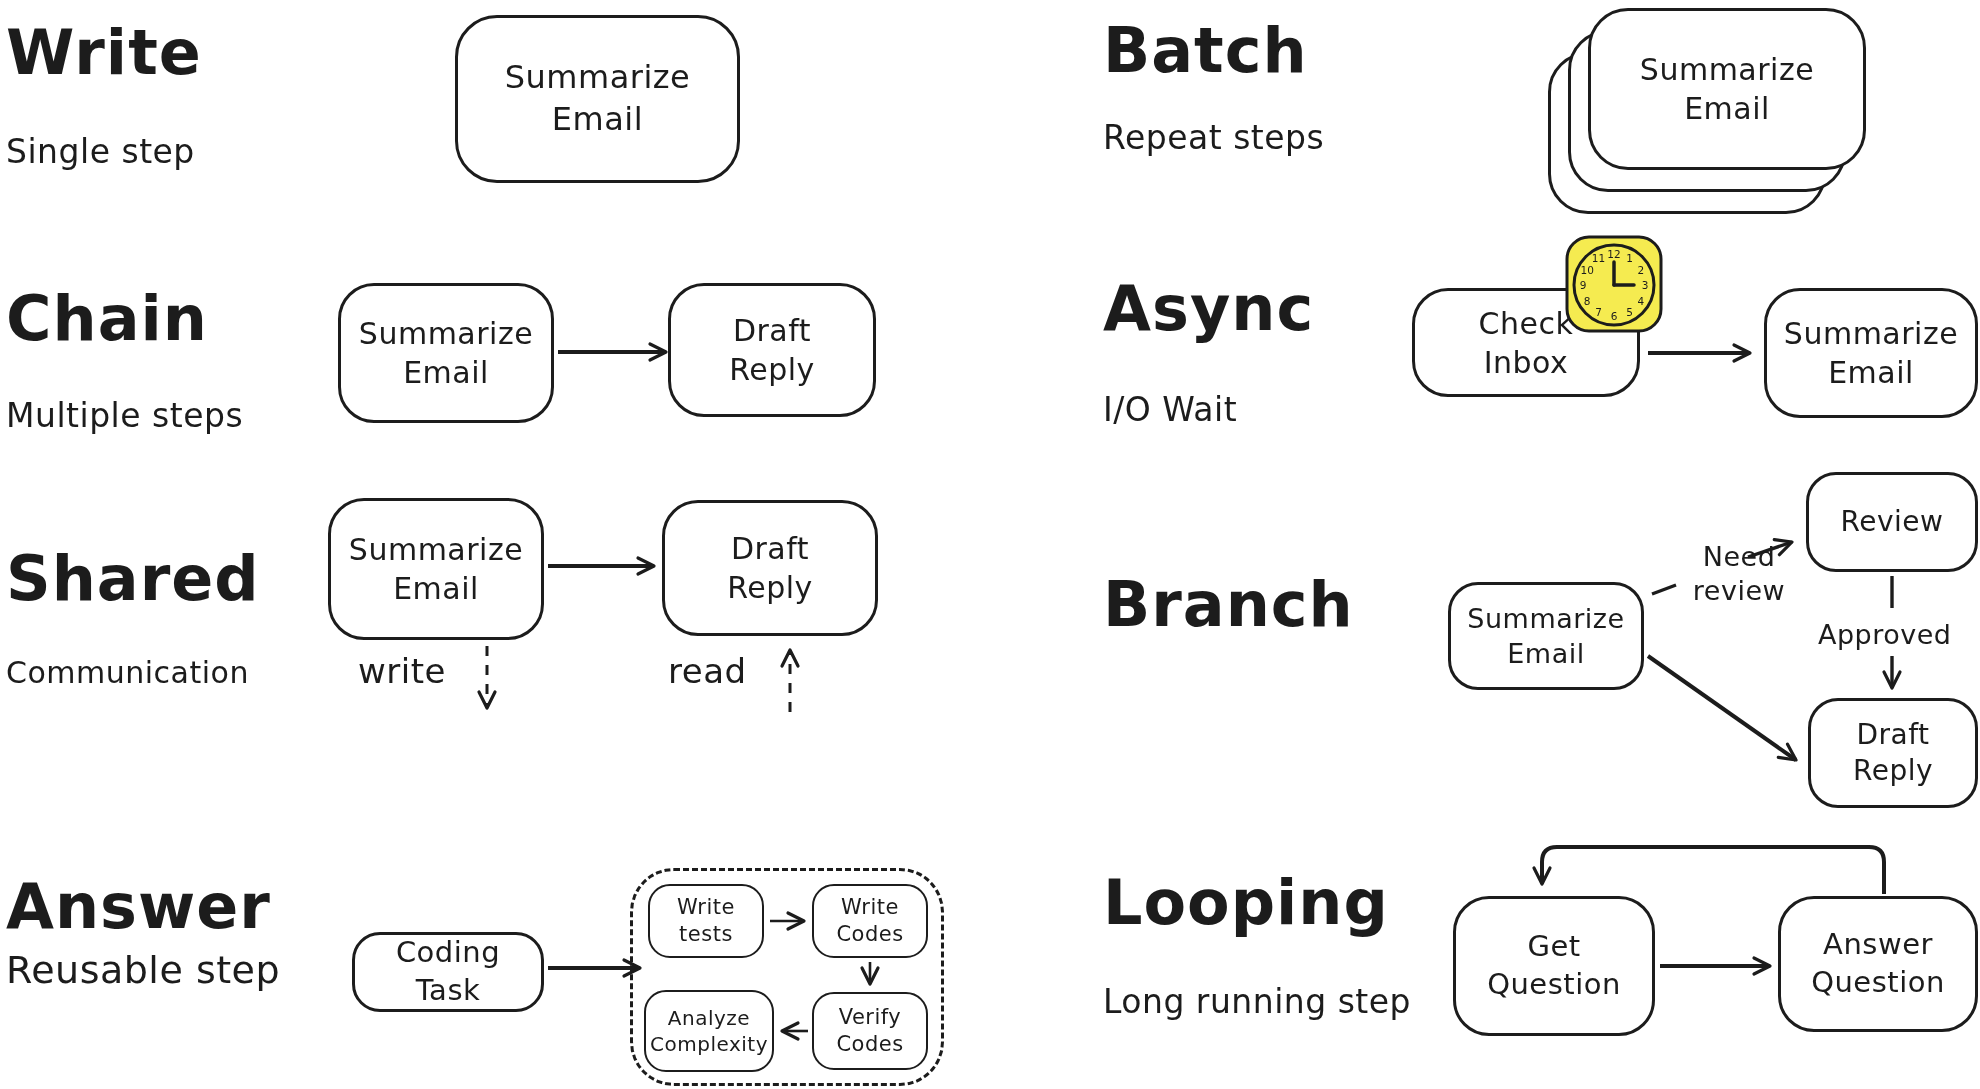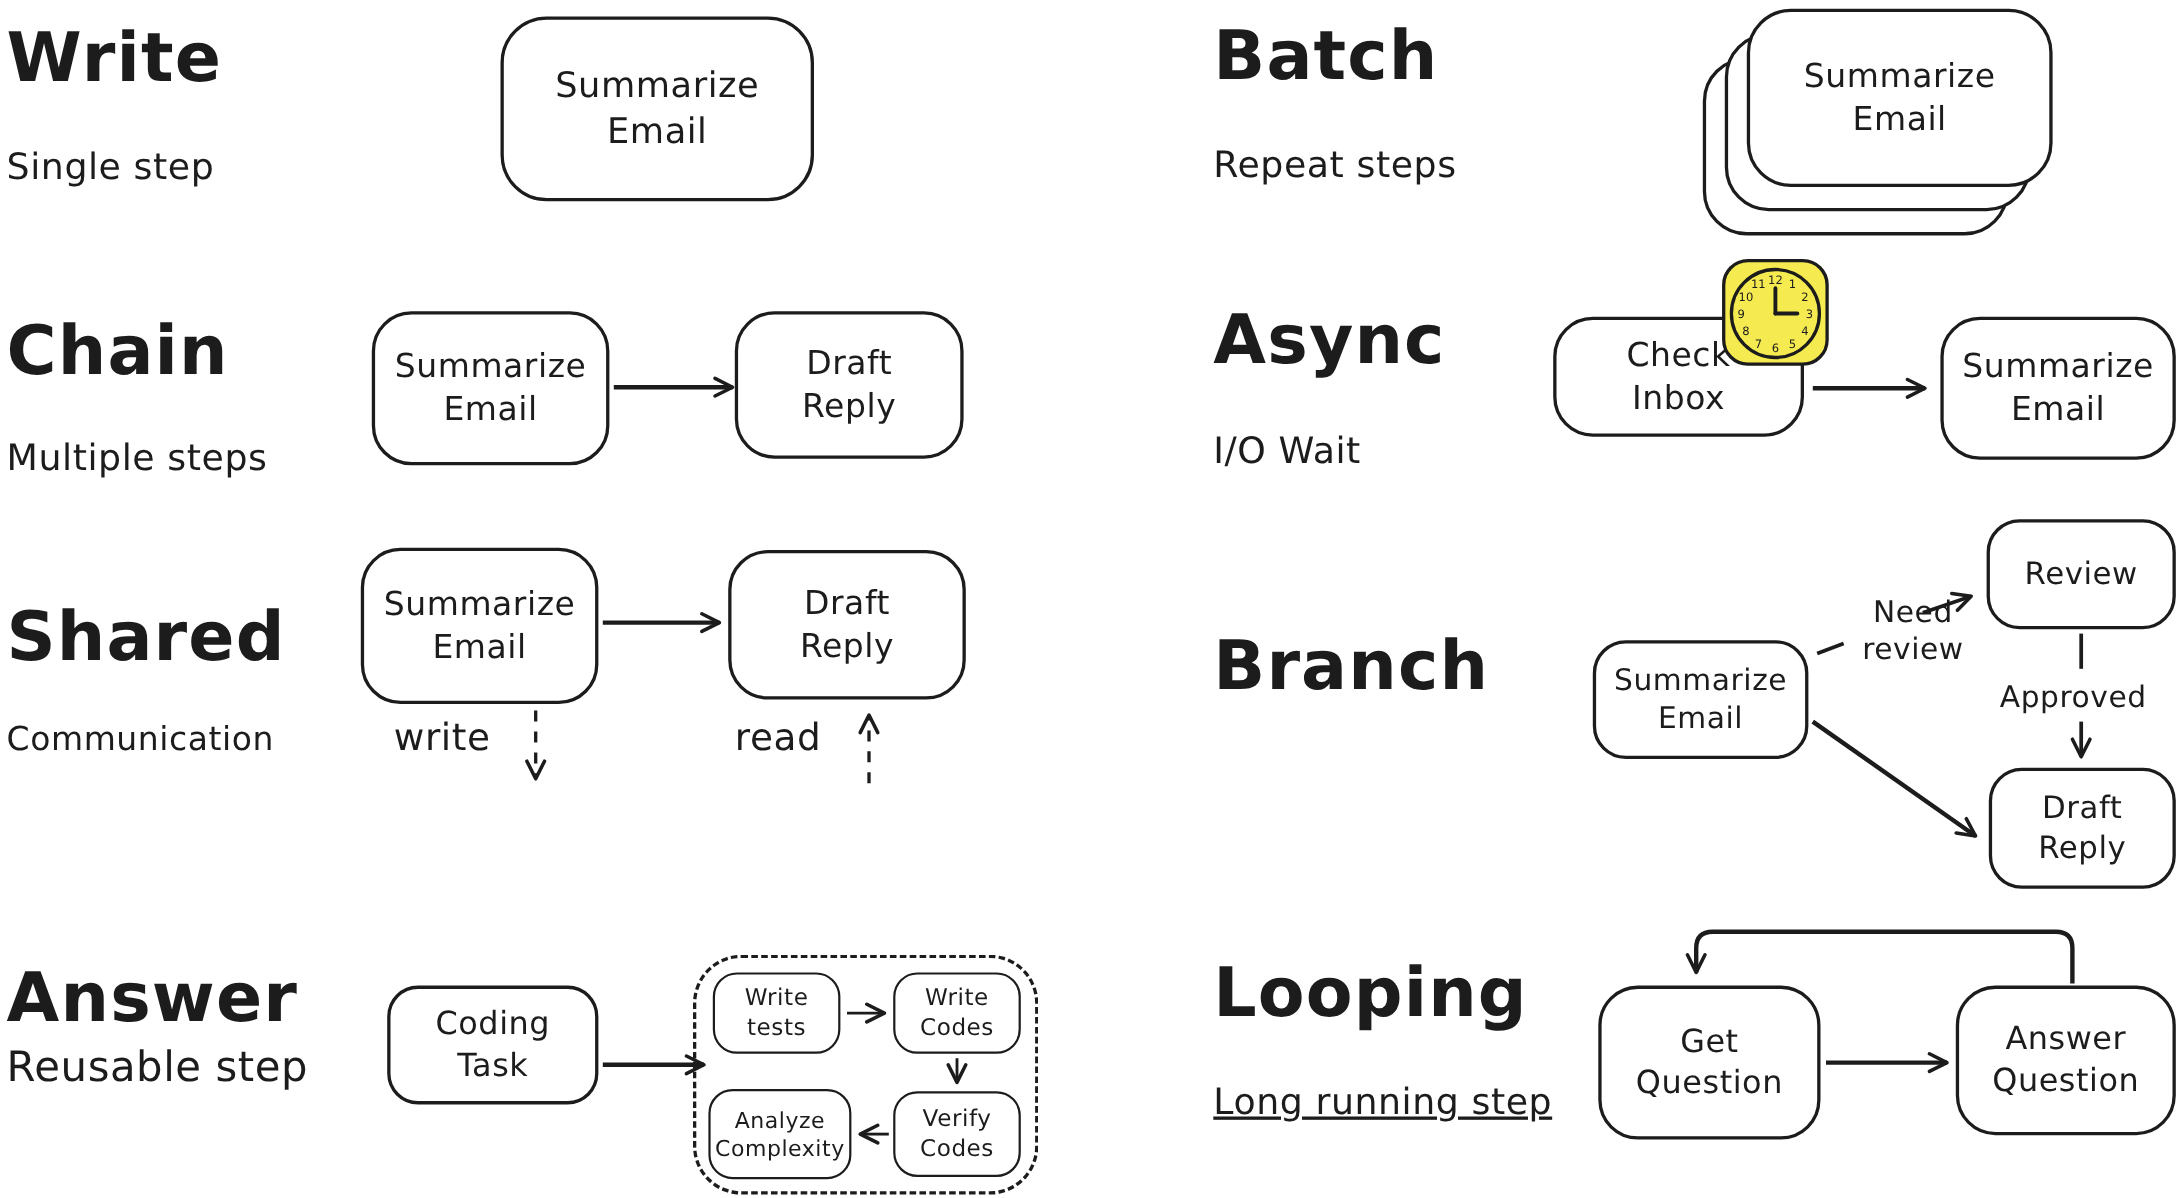--- a/index.html
+++ b/index.html
@@ -129,7 +129,7 @@
   </div>
 
   <div class="title" style="left:1103px;top:14px;">Batch</div>
-  <div class="subtitle" style="left:1103px;top:130px;">Repeat steps</div>
+  <div class="subtitle" style="left:1103px;top:118px;">Repeat steps</div>
   <div class="box" style="left:1548px;top:52px;width:278px;height:162px;border-radius:40px;"></div>
   <div class="box" style="left:1568px;top:30px;width:278px;height:162px;border-radius:40px;"></div>
   <div class="box" style="left:1588px;top:8px;width:278px;height:162px;font-size:30px;border-radius:40px;">

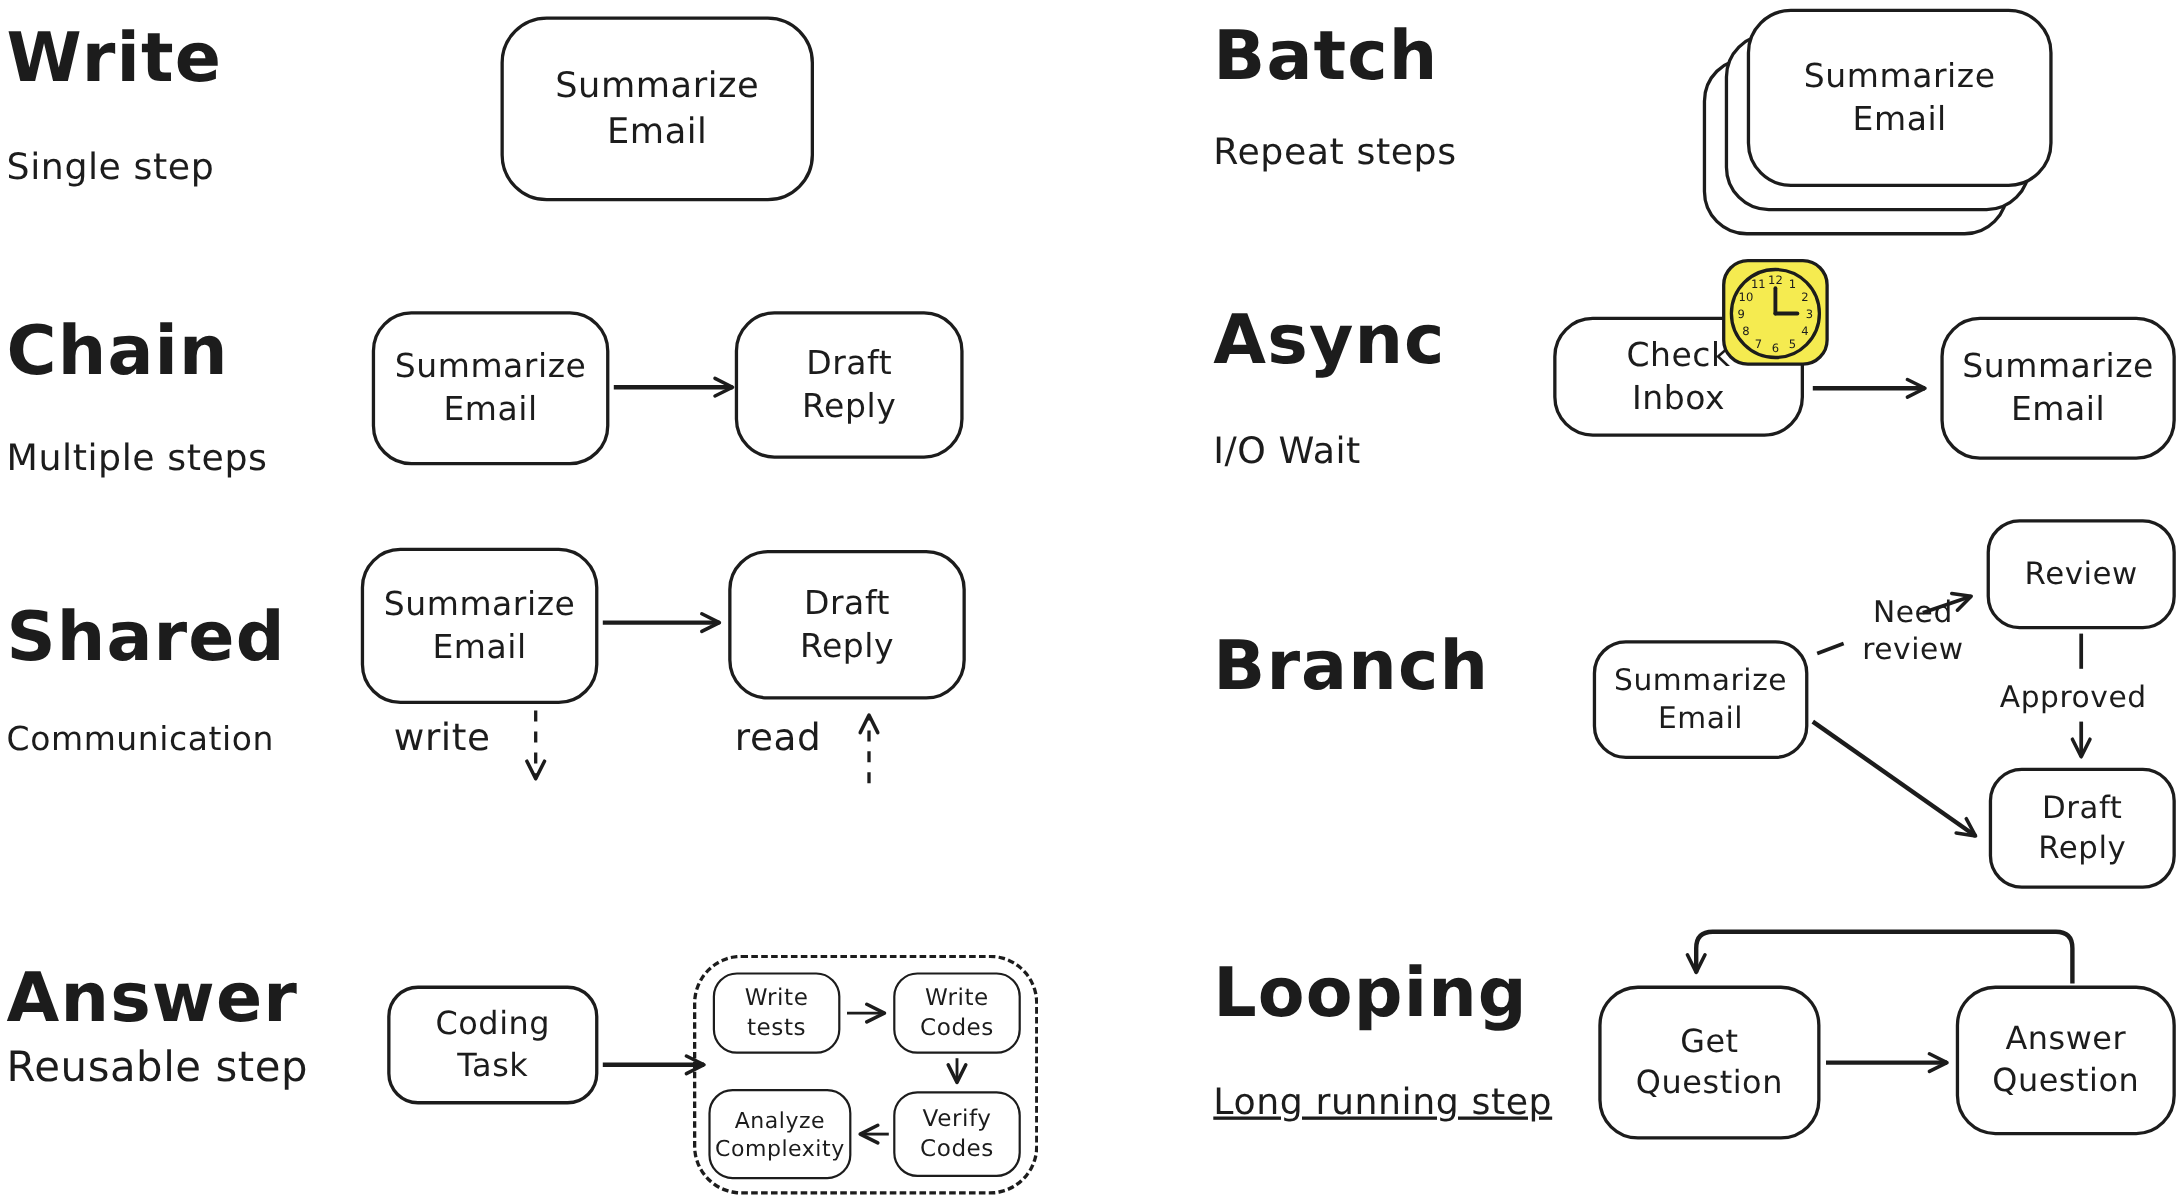--- a/index.html
+++ b/index.html
@@ -106,7 +106,7 @@
 
   <div class="title" style="left:6px;top:870px;">Answer</div>
   <div class="subtitle" style="left:6px;top:948px;font-size:38px;">Reusable step</div>
-  <div class="box" style="left:352px;top:896px;width:192px;height:108px;font-size:29px;border-radius:28px;">
+  <div class="box" style="left:352px;top:932px;width:192px;height:80px;font-size:29px;border-radius:28px;">
     <span class="box-label">Coding
 Task</span>
   </div>

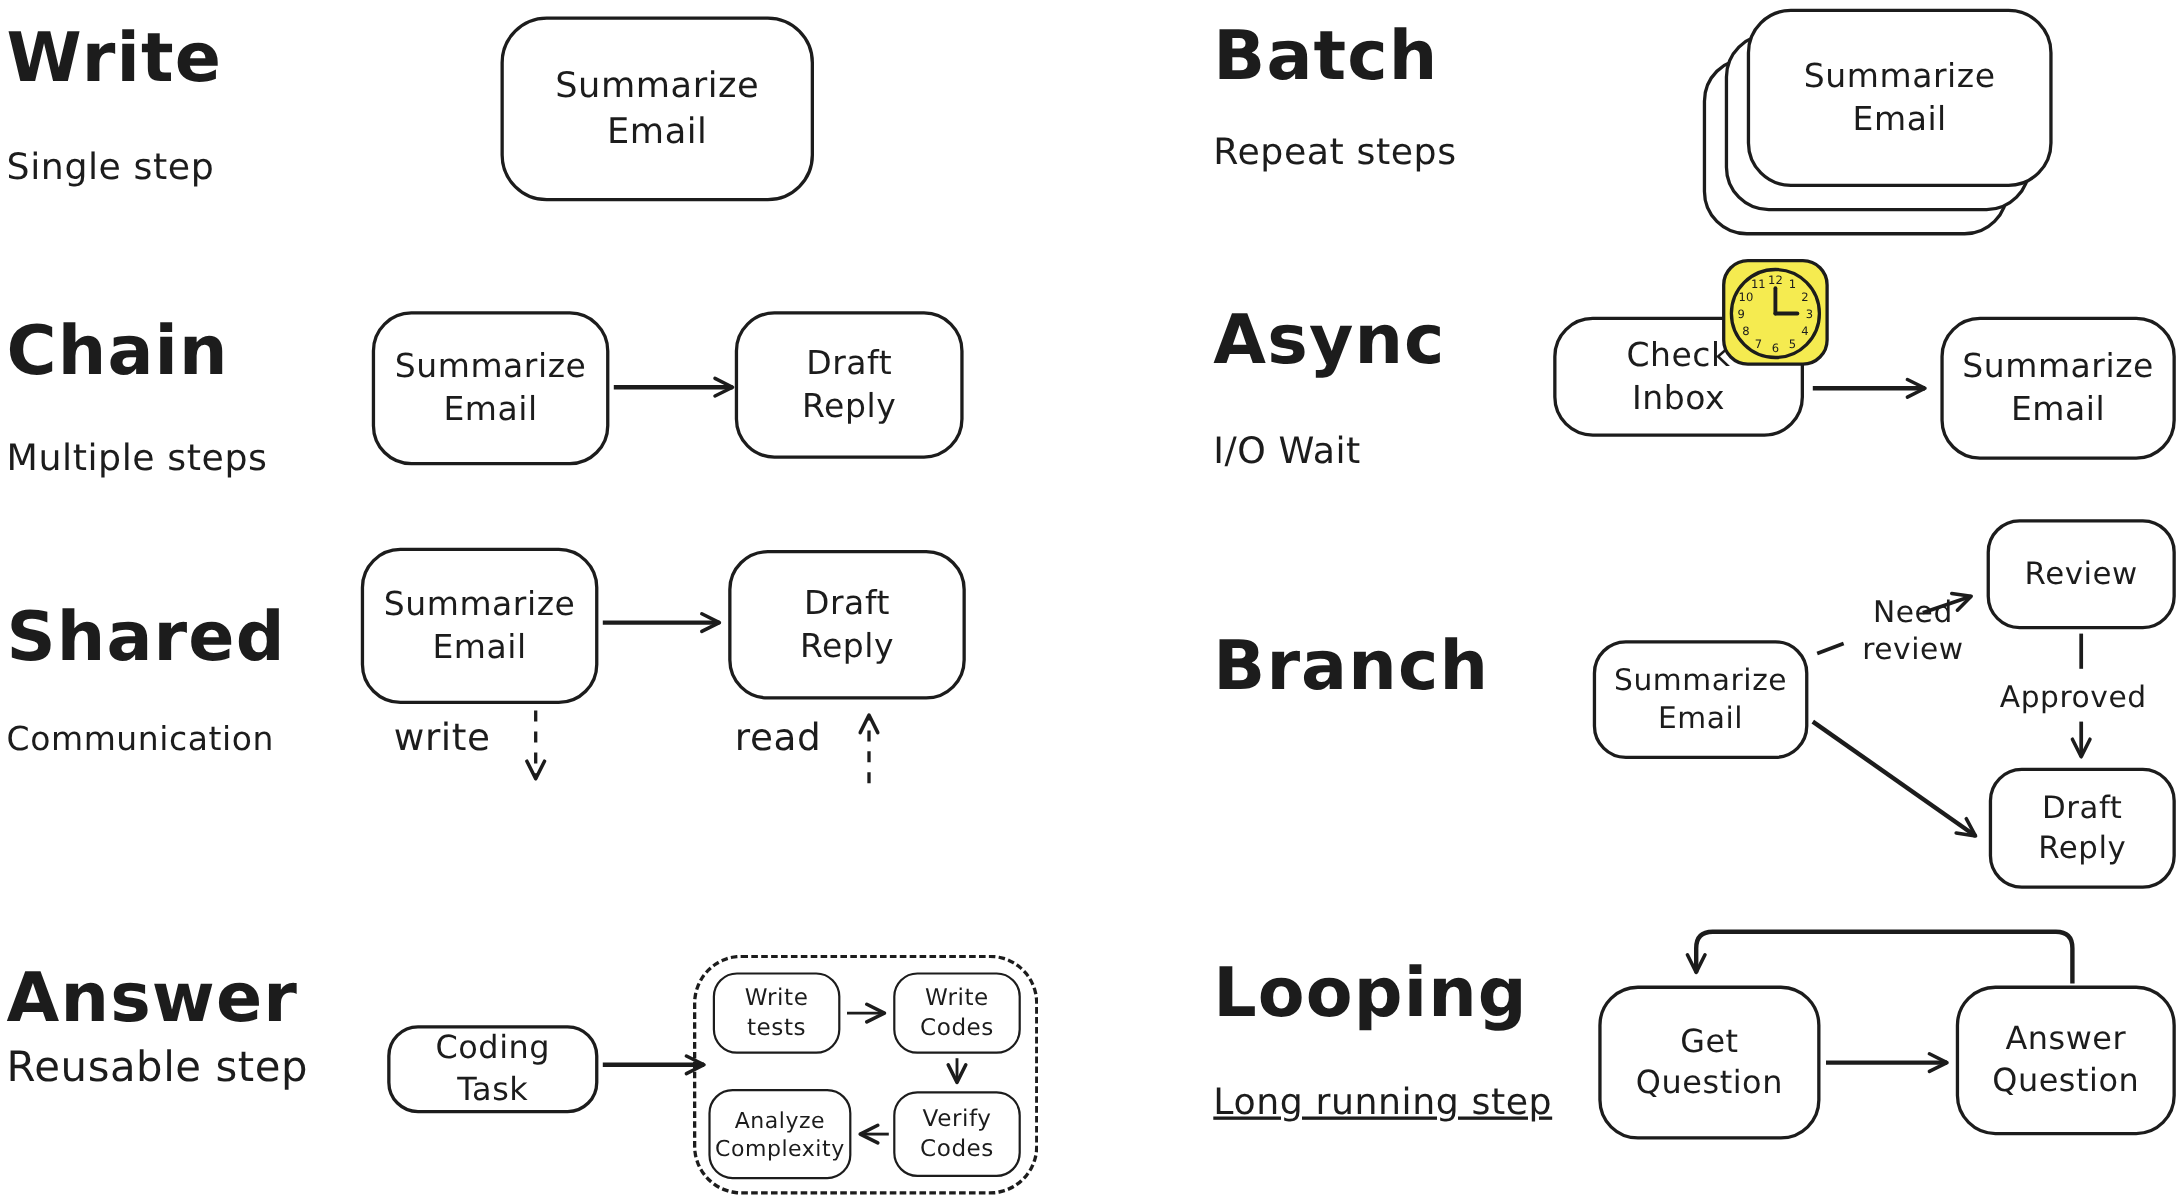--- a/index.html
+++ b/index.html
@@ -186,7 +186,7 @@
   <div class="float-label small-label" style="left:1818px;top:618px;">Approved</div>
 
   <div class="title" style="left:1103px;top:866px;">Looping</div>
-  <div class="subtitle" style="left:1103px;top:982px;text-decoration:underline;">Long running step</div>
+  <div class="subtitle" style="left:1103px;top:982px;">Long running step</div>
   <div class="box" style="left:1453px;top:896px;width:202px;height:140px;font-size:29px;">
     <span class="box-label">Get
 Question</span>

